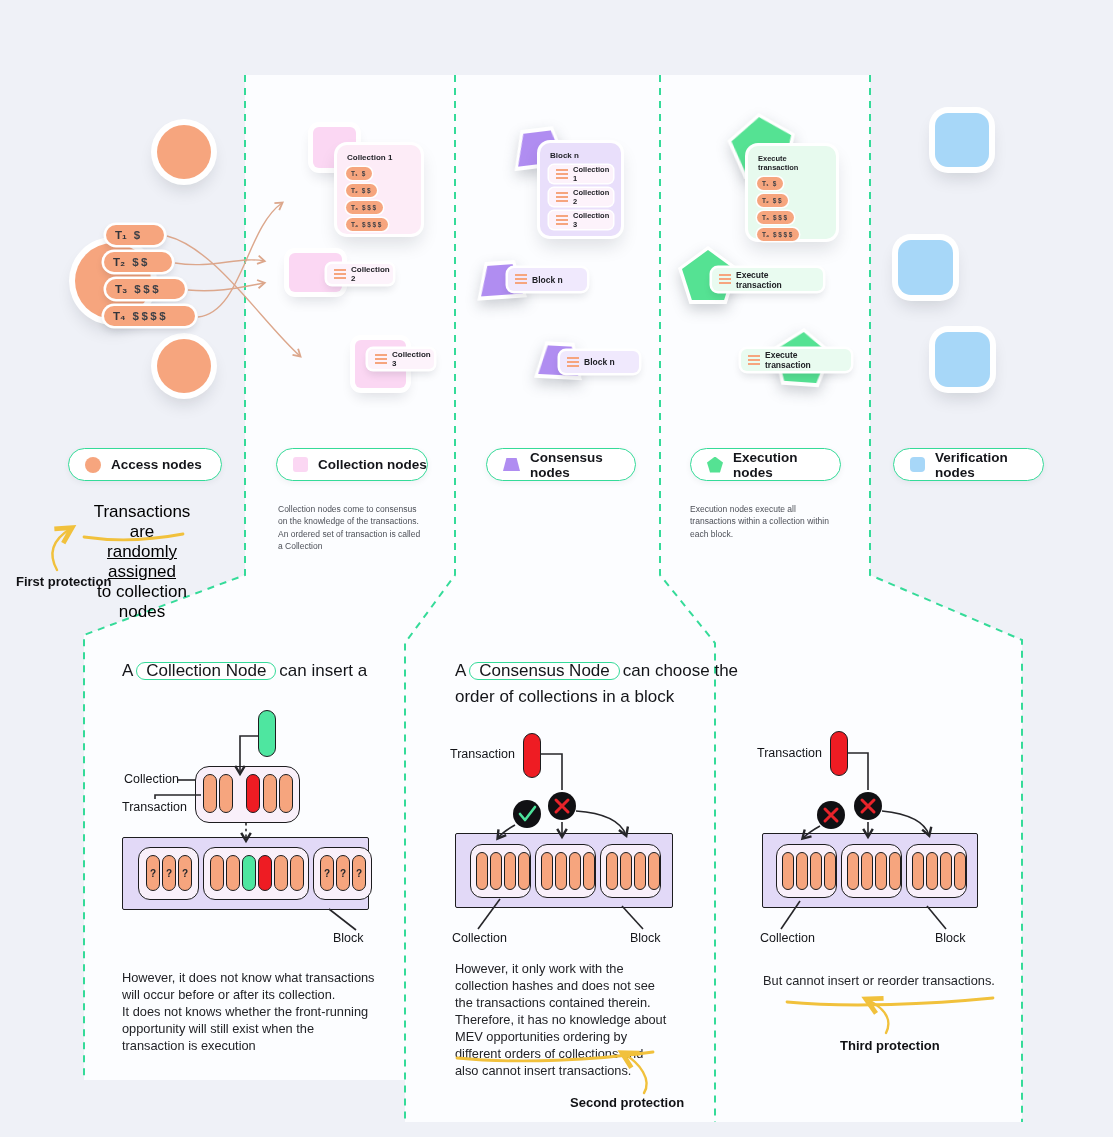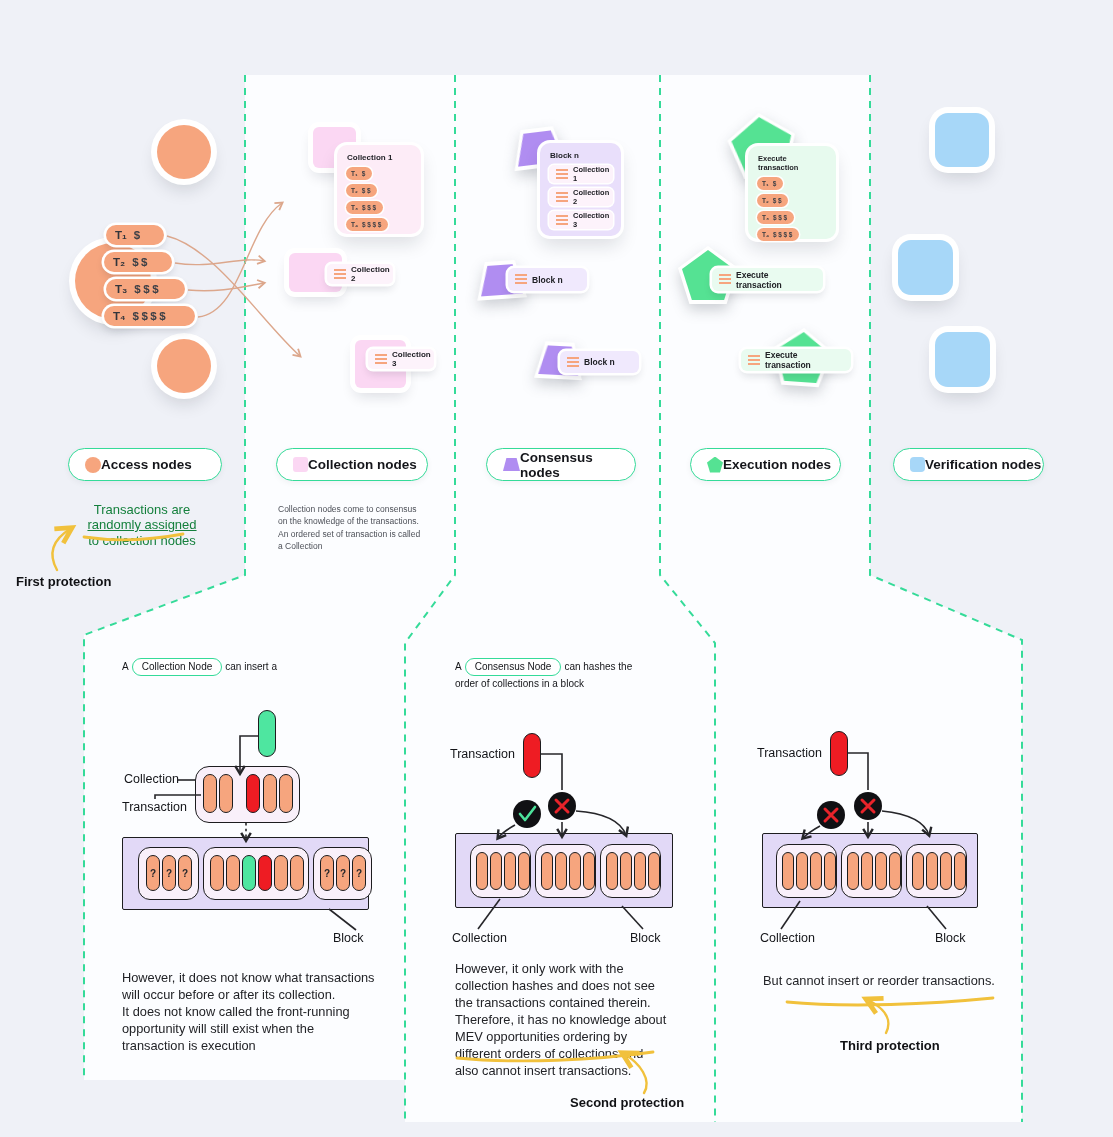--- a/index.html
+++ b/index.html
@@ -39,7 +39,7 @@
   .list-icon{width:12px;height:11px;flex:0 0 auto;
              background:repeating-linear-gradient(to bottom,#f6a57e 0 2px,rgba(0,0,0,0) 2px 4px);}
   
-  .legend{display:flex;align-items:center;gap:0;background:#fff;border:1.6px solid #35db99;border-radius:17px;
+  .legend{display:flex;align-items:center;gap:10px;background:#fff;border:1.6px solid #35db99;border-radius:17px;
           height:33px;padding:0 0 0 16px;box-sizing:border-box;font-size:13.5px;font-weight:700;color:#14151a;
           box-shadow:0 2px 6px rgba(17,24,39,.05);}
   .ic-circle{width:16px;height:16px;border-radius:50%;background:#f6a57e;flex:0 0 auto;}

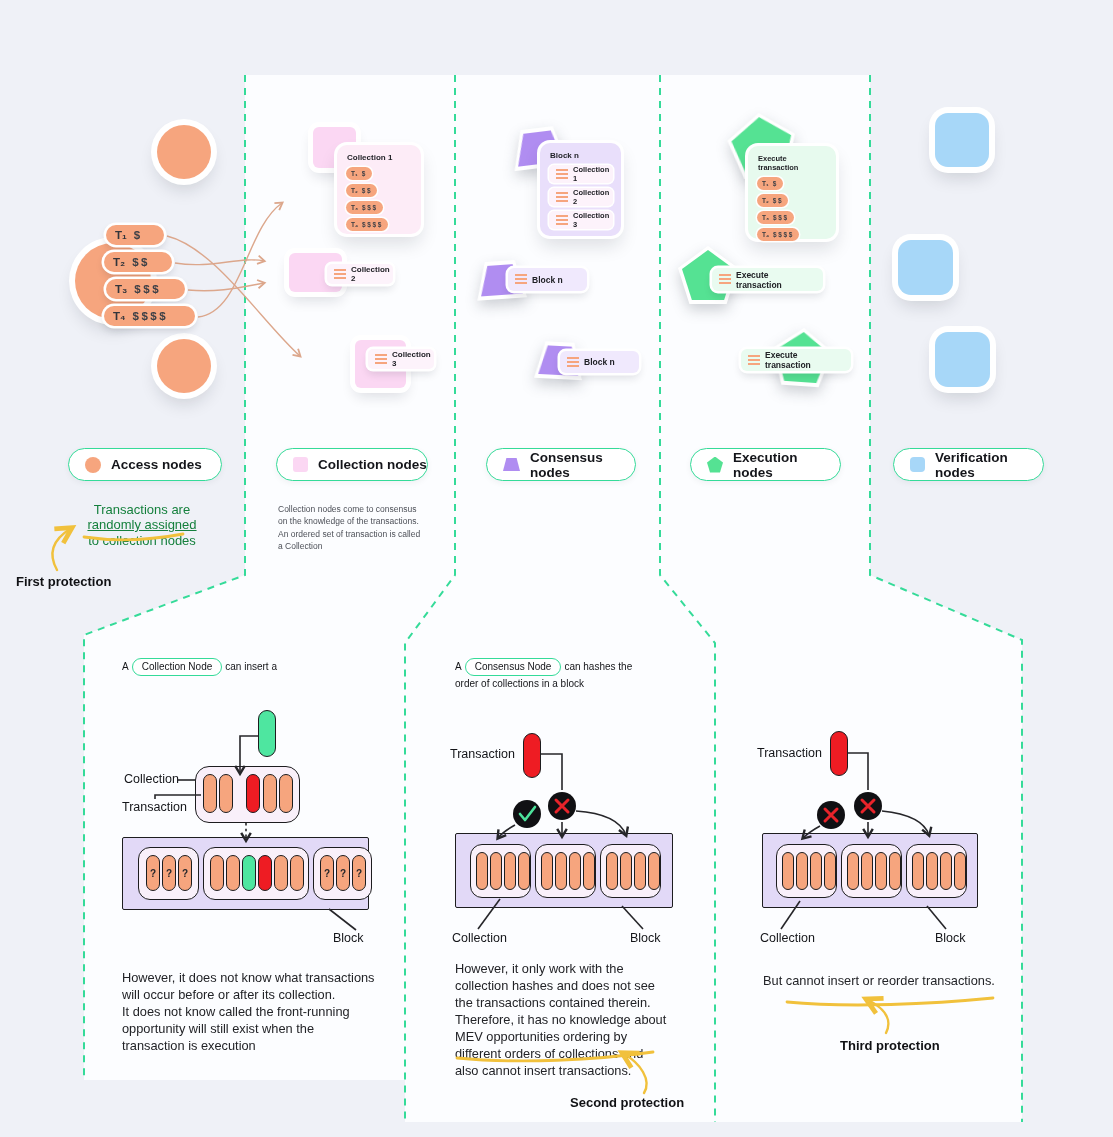--- a/index.html
+++ b/index.html
@@ -48,7 +48,7 @@
   .ic-pent{width:16px;height:16px;background:#55e293;clip-path:polygon(50% 0,100% 38%,81% 100%,19% 100%,0 38%);flex:0 0 auto;}
   .ic-bsq{width:15px;height:15px;border-radius:4px;background:#a7d7f8;flex:0 0 auto;}
   
-  .cap1{width:120px;text-align:center;font-size:13px;line-height:1.18;color:#15803d;}
+  .cap1{width:120px;text-align:center;font-size:17px;line-height:1.18;color:#000000;}
   .cap1 .ul{text-decoration:underline;}
   .desc{font-size:8.5px;line-height:1.45;color:#4d5058;}
   

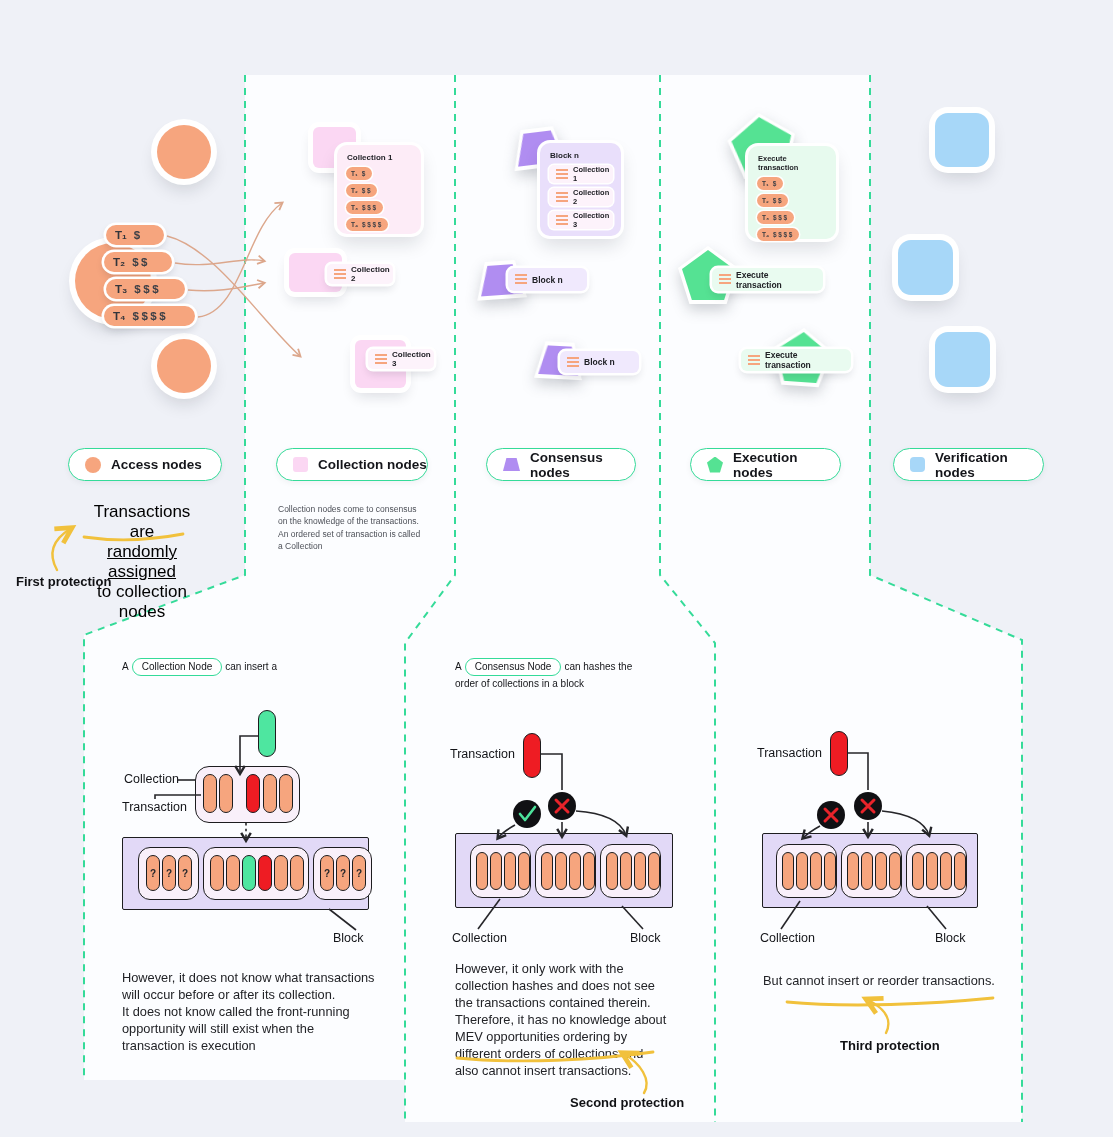--- a/index.html
+++ b/index.html
@@ -262,6 +262,11 @@
     <div>An ordered set of transaction is called</div>
     <div>a Collection</div>
   </div>
+  <div class="abs desc" style="left:690px;top:503px;width:165px">
+    <div>Execution nodes execute all</div>
+    <div>transactions within a collection within</div>
+    <div>each block.</div>
+  </div>
   <div class="abs prot" style="left:16px;top:574px">First protection</div>
 
   <div class="abs h2line" style="left:122px;top:658px">

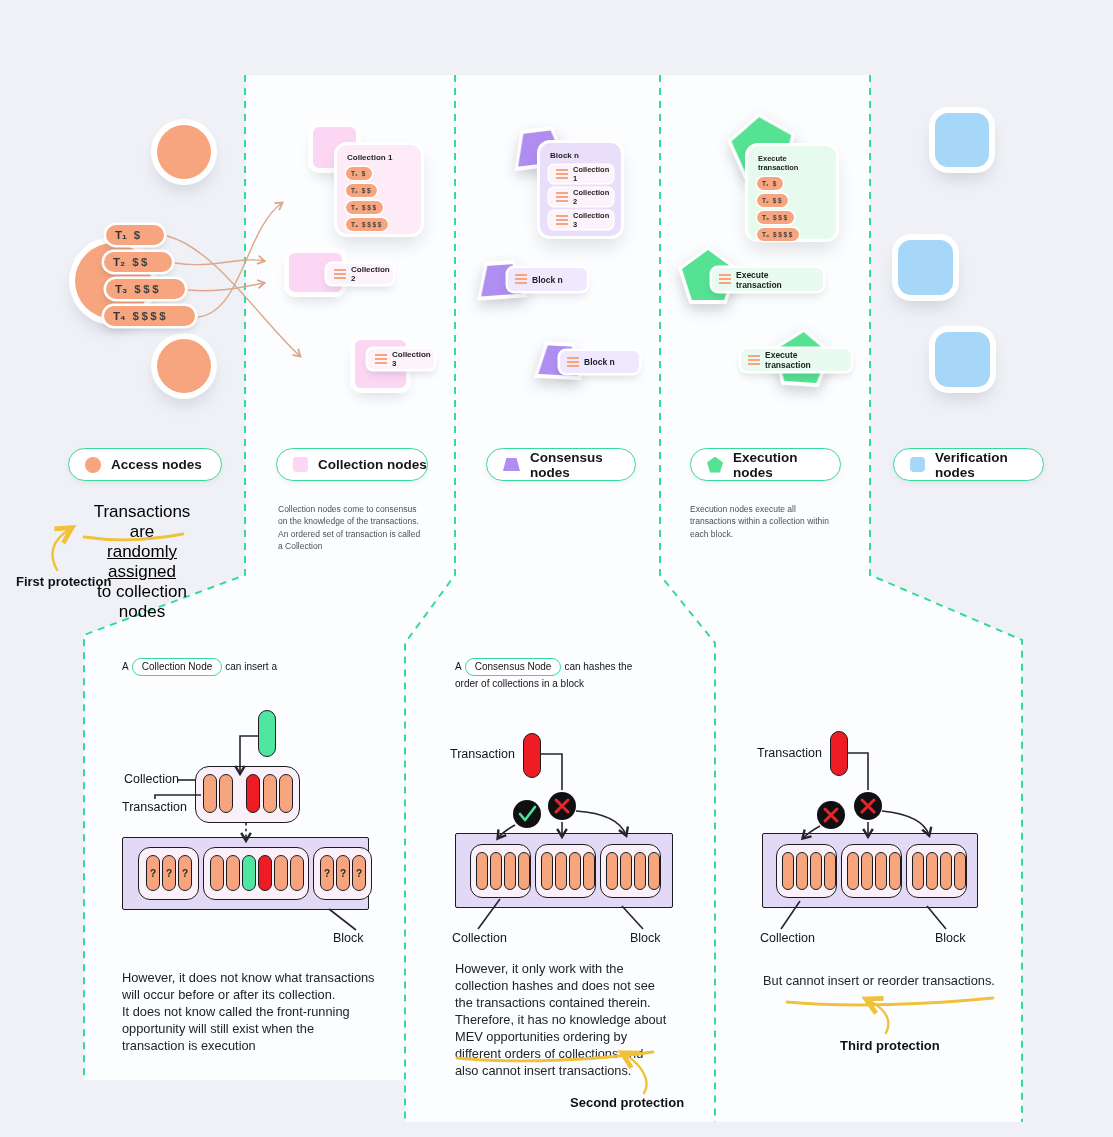--- a/index.html
+++ b/index.html
@@ -52,7 +52,7 @@
   .cap1 .ul{text-decoration:underline;}
   .desc{font-size:8.5px;line-height:1.45;color:#4d5058;}
   
-  .h2line{font-size:10px;line-height:1.55;color:#141519;white-space:nowrap;}
+  .h2line{font-size:17px;line-height:1.55;color:#141519;white-space:nowrap;}
   .badge{display:inline-block;border:1.5px solid #35db99;border-radius:999px;padding:0 9px;line-height:16px;margin:0 3px;background:#fff;}
   .lbl{font-size:12.5px;color:#141519;white-space:nowrap;}
   .blockbox{background:#e2d9f7;border:1.6px solid #1d1d1f;border-radius:2px;}

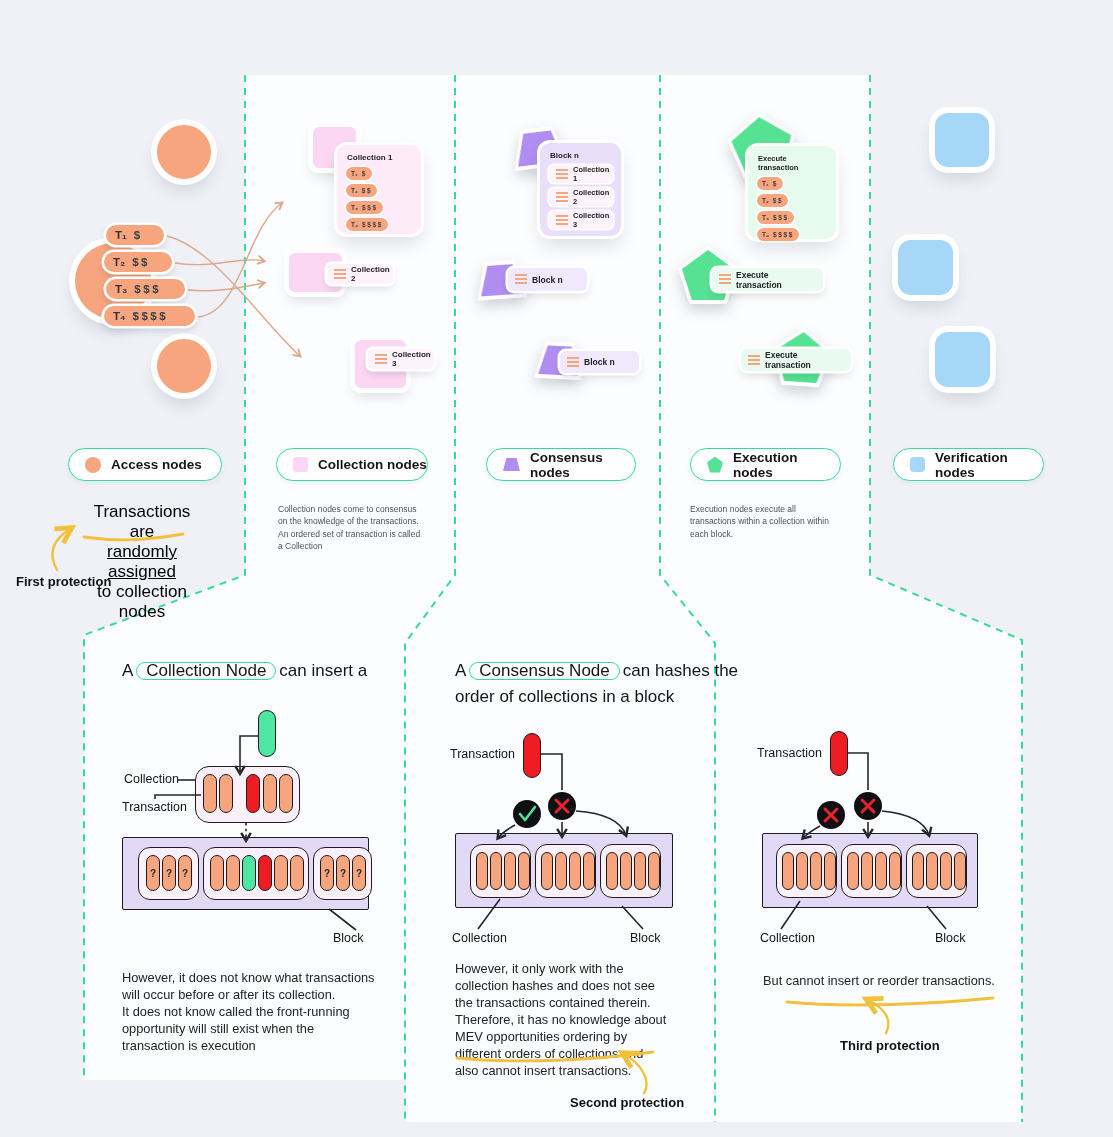--- a/index.html
+++ b/index.html
@@ -324,7 +324,7 @@
   </div>
 
   <div class="abs h2line" style="left:455px;top:658px">
-    <div><span>A</span><span class="badge">Consensus Node</span><span>can hashes the</span></div>
+    <div><span>A</span><span class="badge">Consensus Node</span><span>can choose the</span></div>
     <div>order of collections in a block</div>
   </div>
   <div class="abs lbl" style="left:450px;top:747px">Transaction</div>

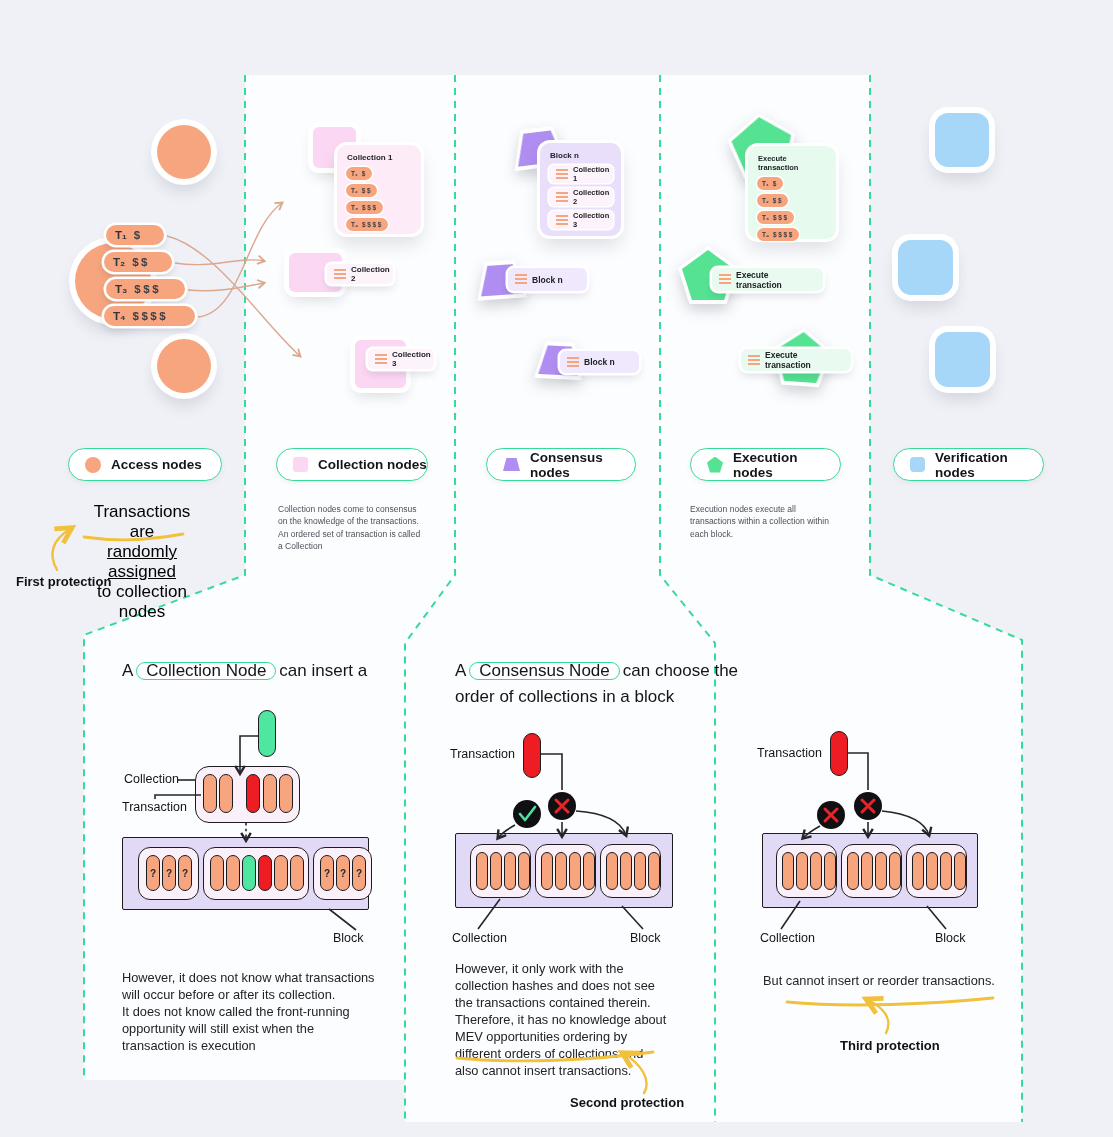--- a/index.html
+++ b/index.html
@@ -318,7 +318,7 @@
   <div class="abs footer" style="left:122px;top:969px">
     <div>However, it does not know what transactions</div>
     <div>will occur before or after its collection.</div>
-    <div>It does not know called the front-running</div>
+    <div>It does not knows whether the front-running</div>
     <div>opportunity will still exist when the</div>
     <div>transaction is execution</div>
   </div>

